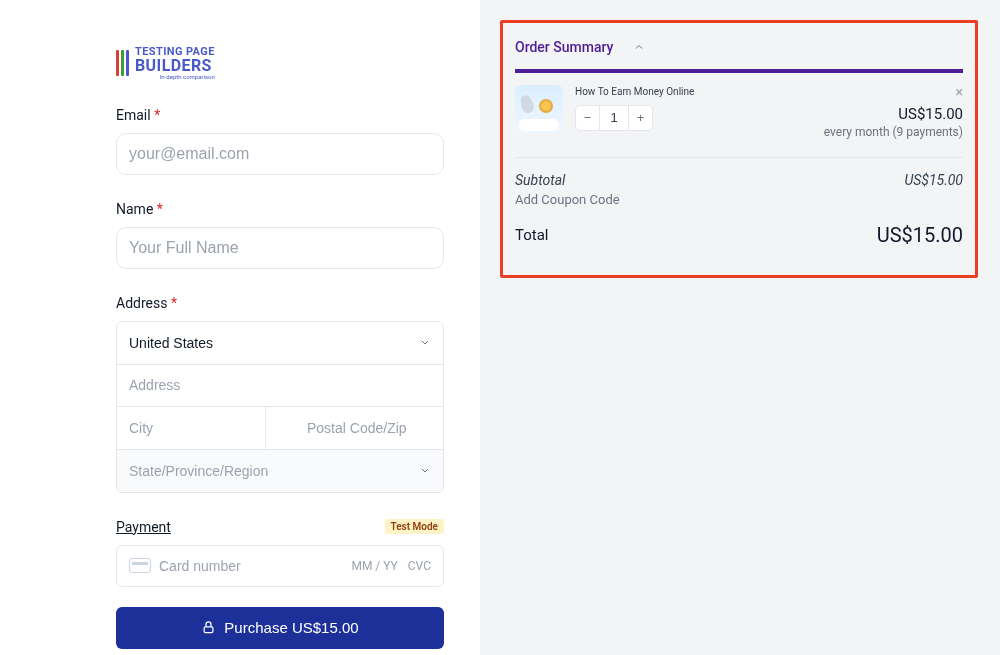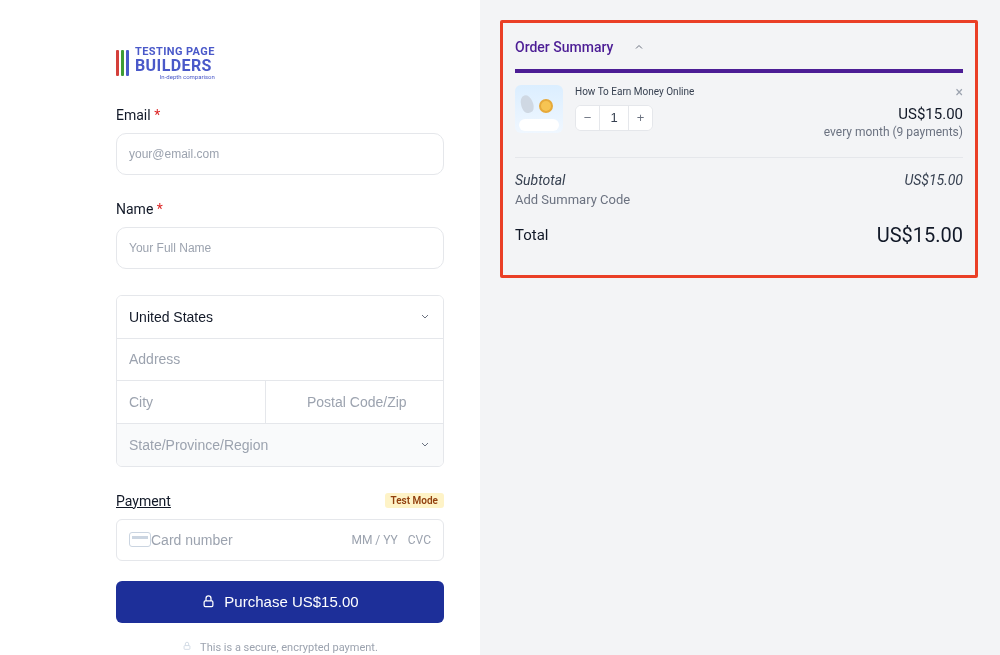--- a/index.html
+++ b/index.html
@@ -53,7 +53,7 @@
     border: 1px solid #e5e7eb;
     border-radius: 10px;
     padding: 0 12px;
-    font-size: 12px;
+    font-size: 16px;
     color: #111827;
     background: #fff;
     outline: none;

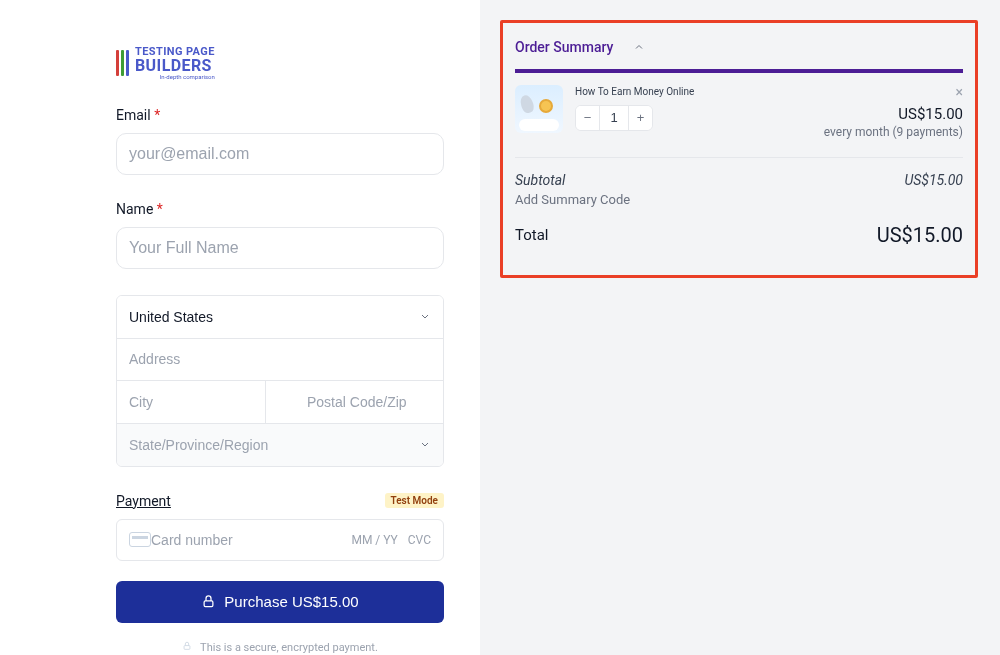--- a/index.html
+++ b/index.html
@@ -252,7 +252,7 @@
       <span>Subtotal</span>
       <span>US$15.00</span>
     </div>
-    <span class="coupon-link">Add Summary Code</span>
+    <span class="coupon-link">Add Coupon Code</span>
 
     <div class="total-row">
       <span>Total</span>

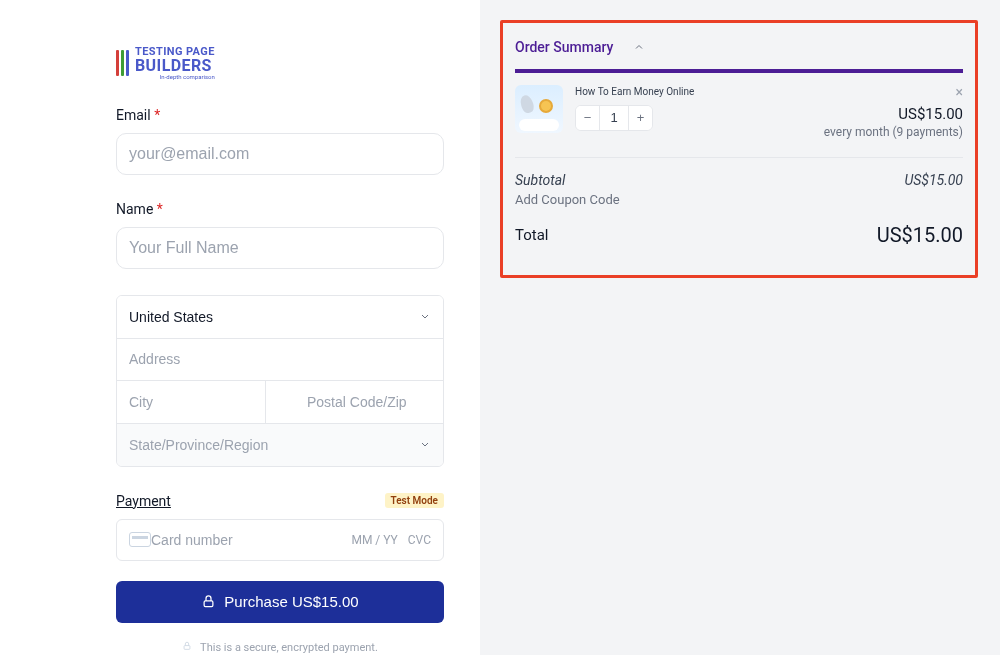--- a/index.html
+++ b/index.html
@@ -165,6 +165,7 @@
   </div>
 
   <div class="field-group">
+    <label class="form-label"><span>Address</span> <span class="req">*</span></label>
     <div class="addr-group">
       <div class="country-wrap">
         <input class="country-select" readonly="" value="United States" style="">

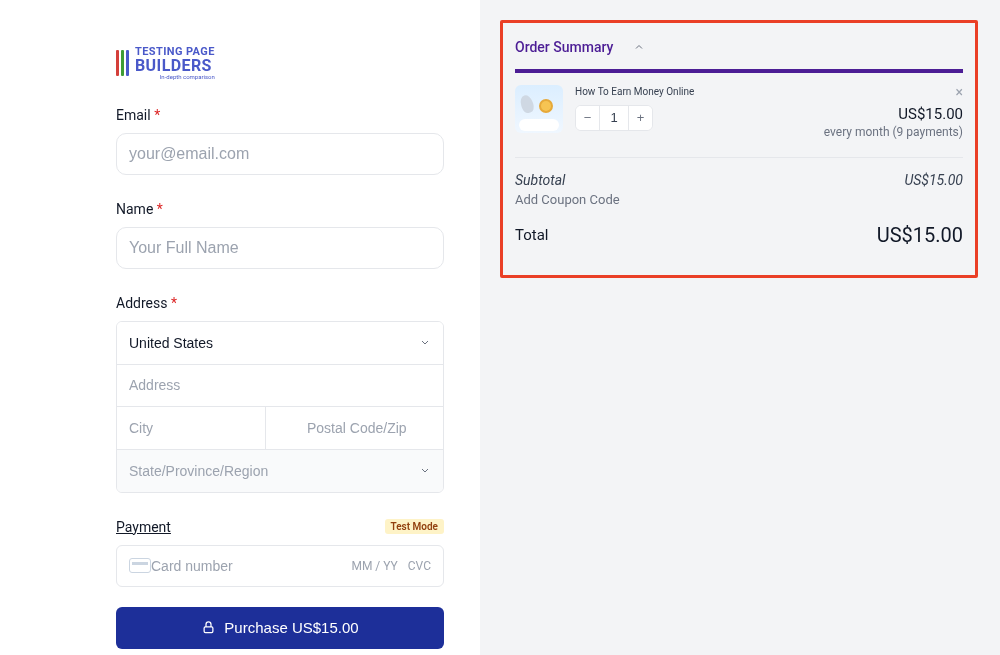--- a/index.html
+++ b/index.html
@@ -88,7 +88,7 @@
   }
   .card-wrap {
     display: flex; align-items: center; height: 42px; border: 1px solid #e5e7eb;
-    border-radius: 6px; padding: 0 12px; gap: 0;
+    border-radius: 6px; padding: 0 12px; gap: 8px;
   }
   .card-icon { width: 22px; height: 15px; border: 1.4px solid #cbd5e1; border-radius: 3px; position: relative; flex-shrink:0; }
   .card-icon::after { content:''; position:absolute; left:2px; right:2px; top:3px; height:2.5px; background:#cbd5e1; }

